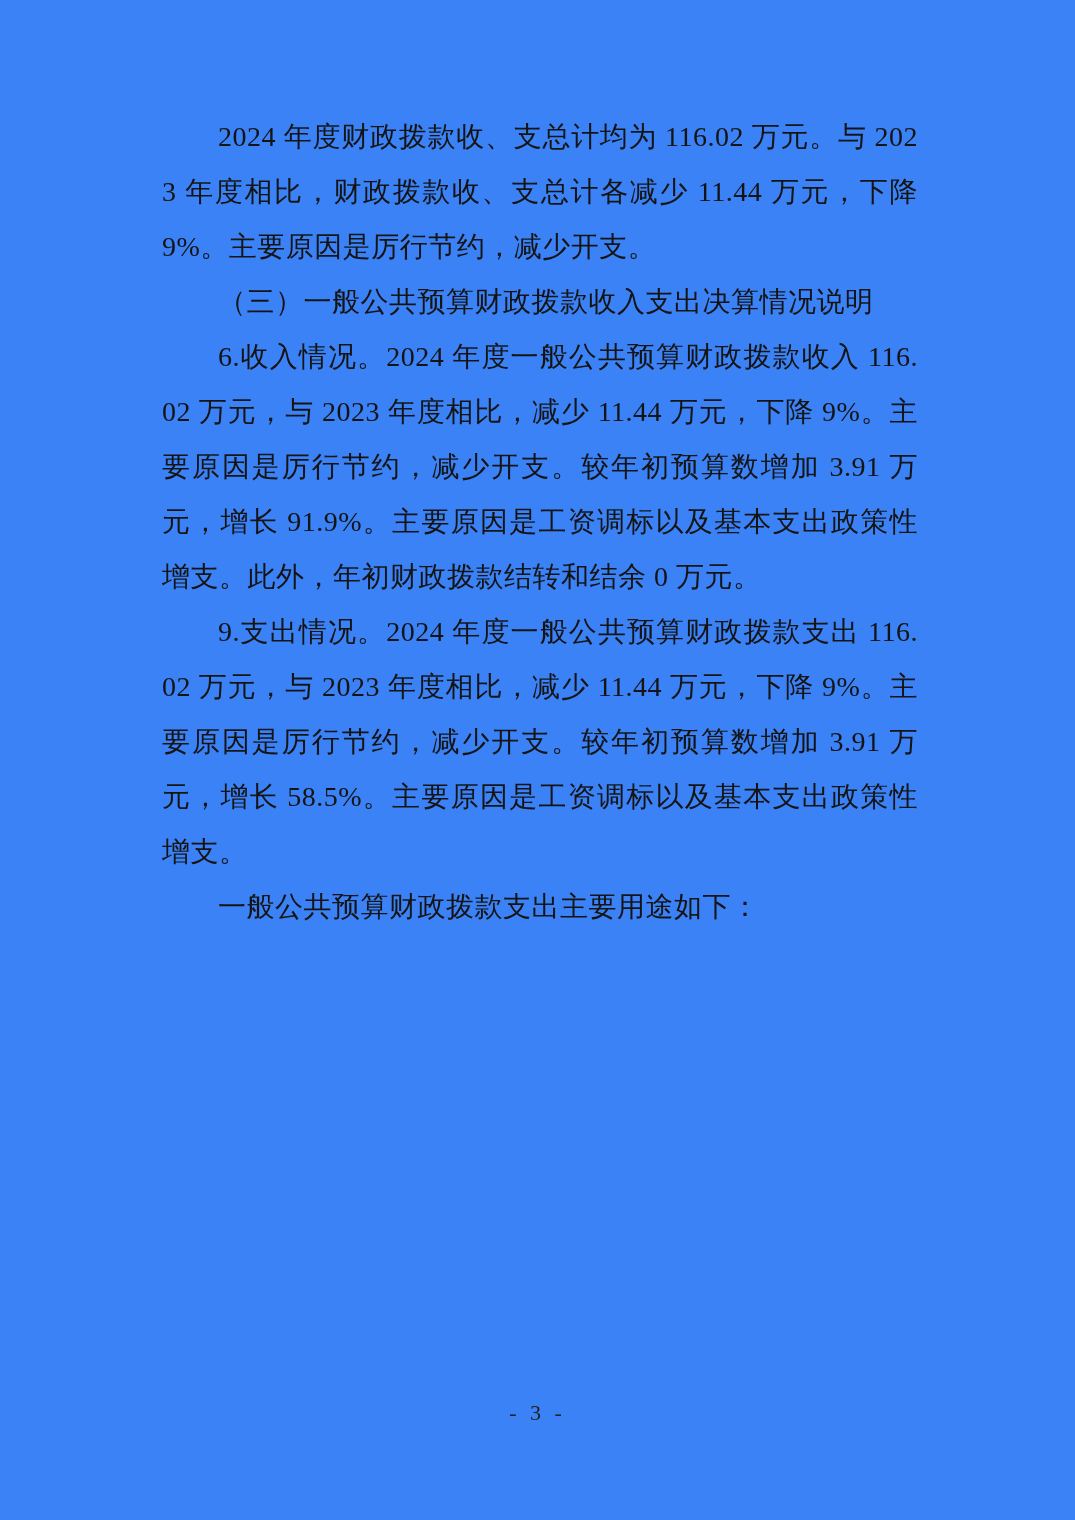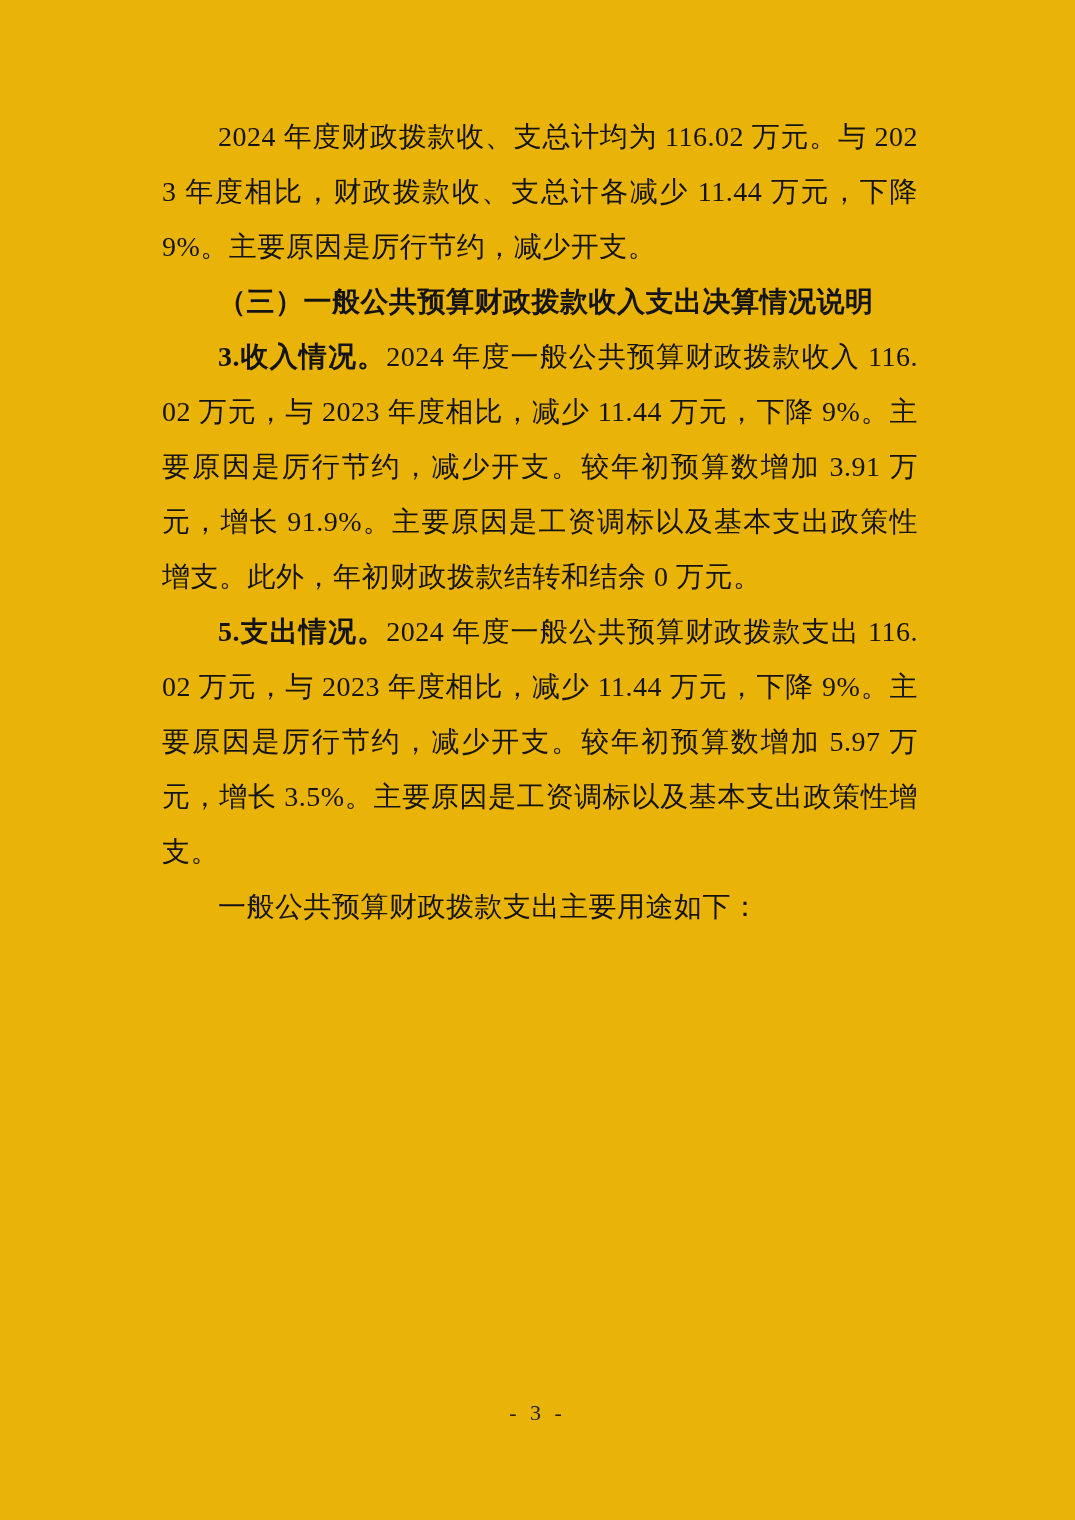--- a/index.html
+++ b/index.html
@@ -17,7 +17,7 @@
     position: relative;
     width: 1075px;
     height: 1520px;
-    background: #eab308;
+    background: #3b82f6;
     overflow: hidden;
   }
   .content {

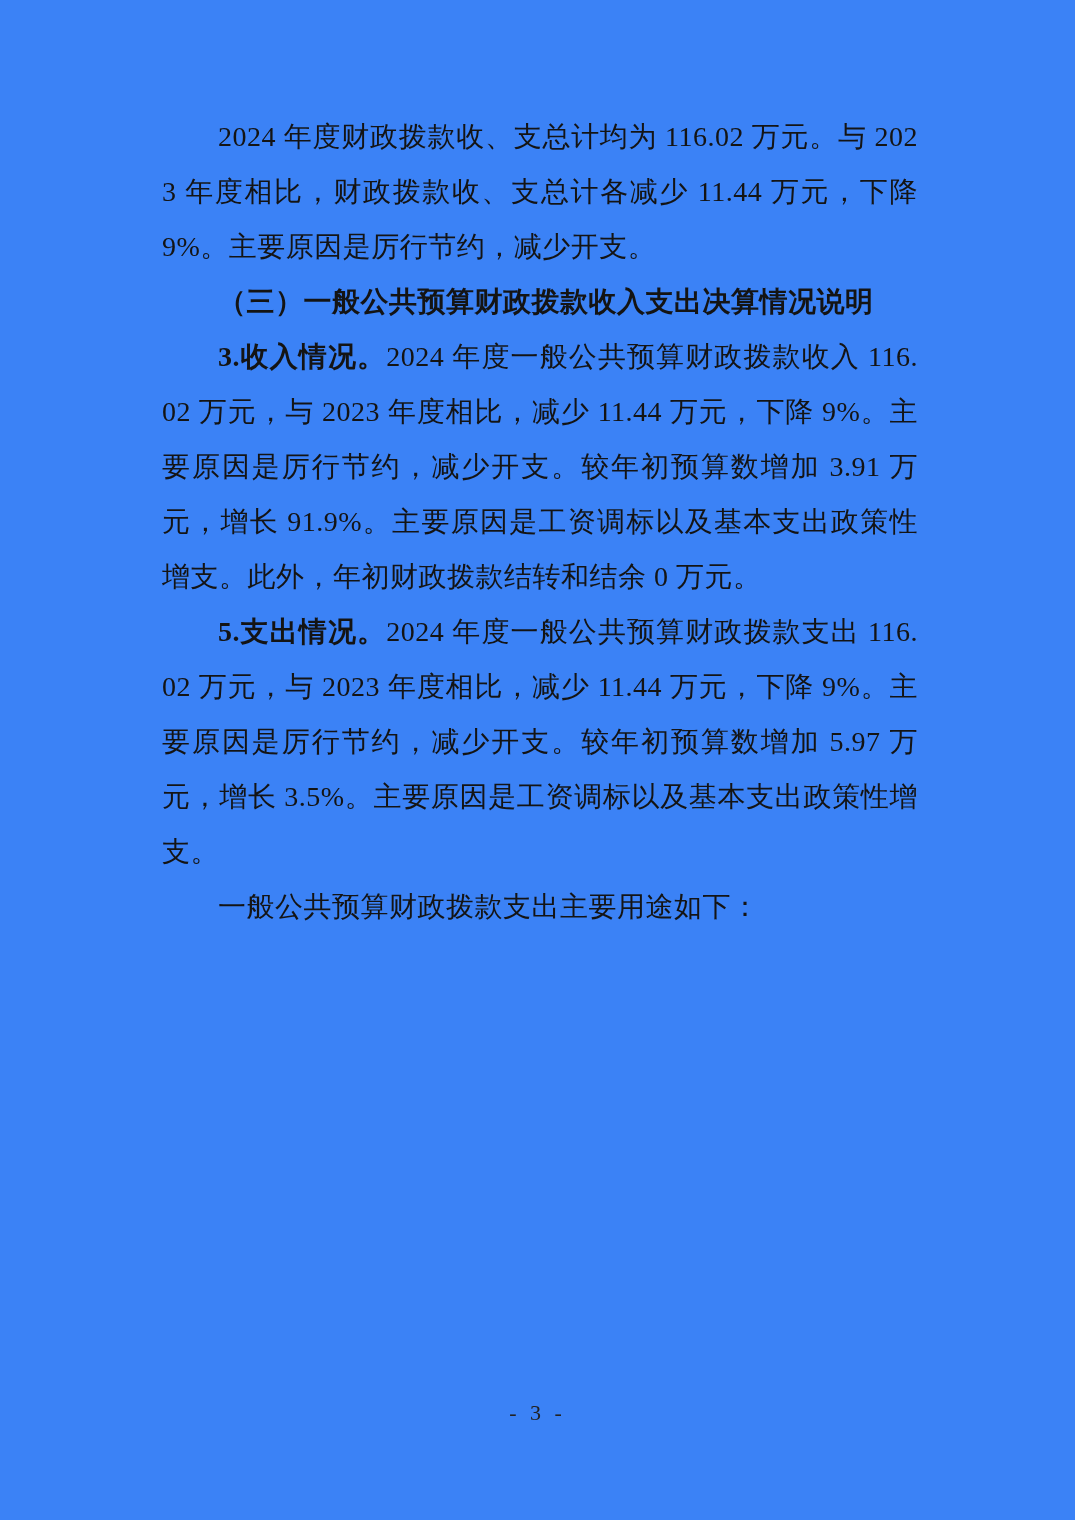--- a/index.html
+++ b/index.html
@@ -39,7 +39,7 @@
     font-weight: bold;
   }
   .bold {
-    font-weight: bold;
+    font-weight: normal;
   }
   .page-number {
     position: absolute;

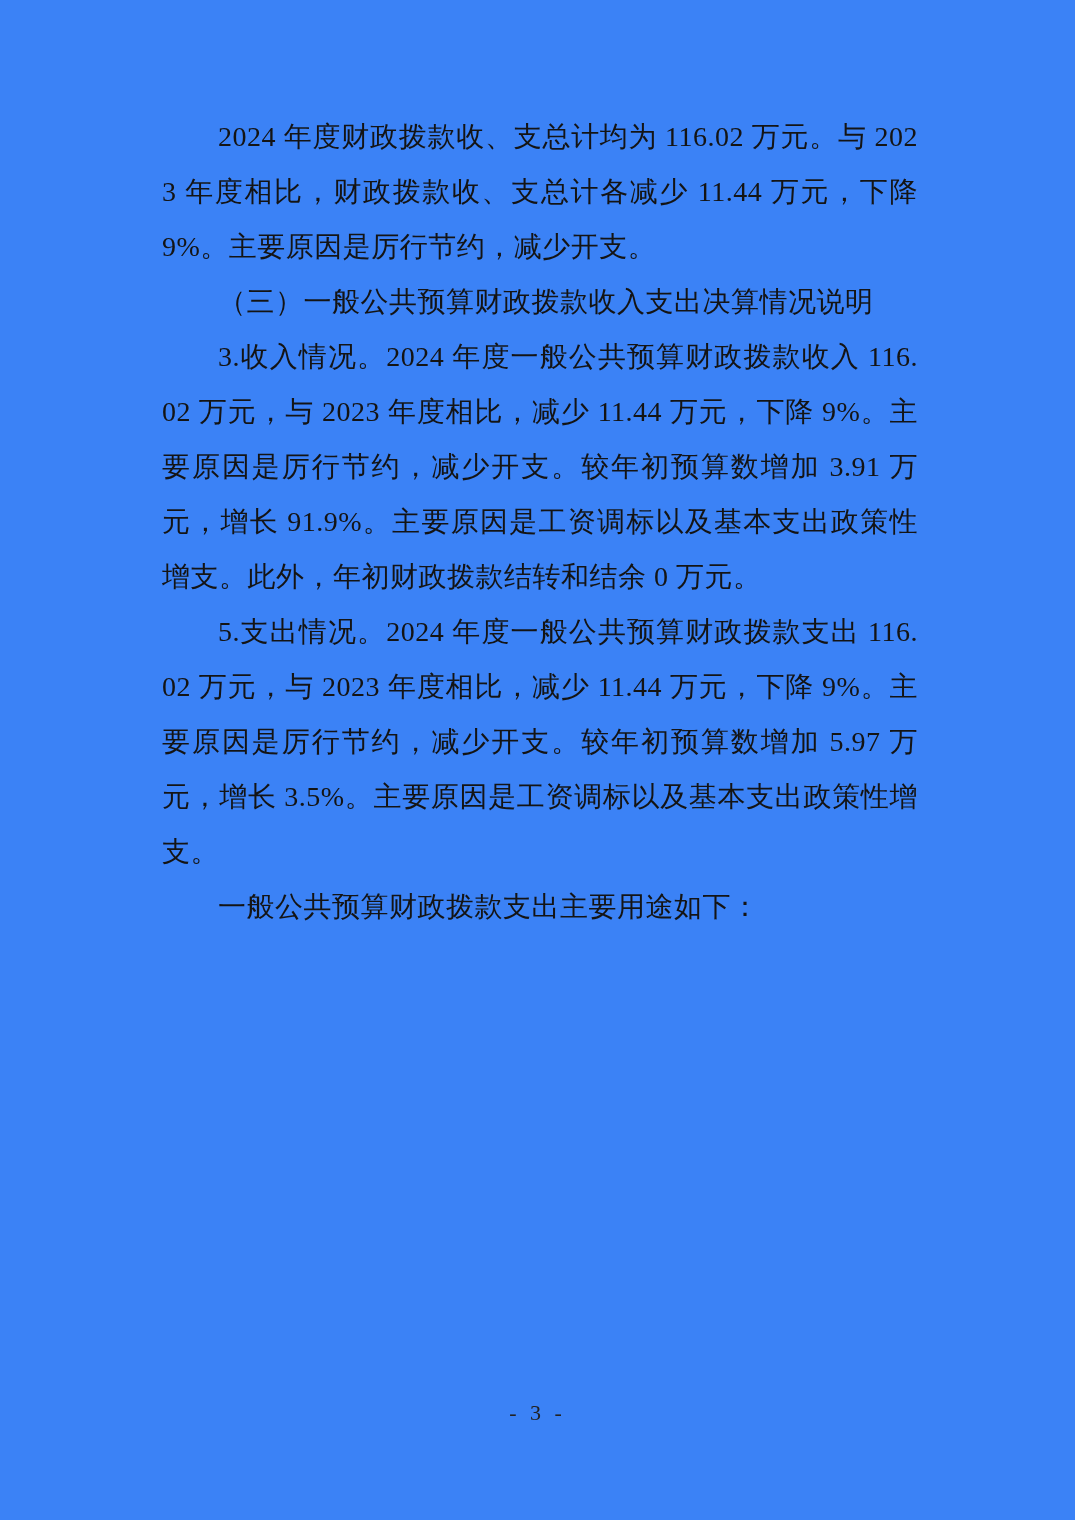--- a/index.html
+++ b/index.html
@@ -60,7 +60,7 @@
   <div class="content" id="doc-body">
       <p class="para"><span>2024 年度财政拨款收、支总计均为 116.02 万元。与 2023 年度相比，财政拨款收、支总计各减少 11.44 万元，下降 9%。主要原因是厉行节约，减少开支。</span></p>
       <p class="para heading"><span class="bold">（三）一般公共预算财政拨款收入支出决算情况说明</span></p>
-      <p class="para"><span class="bold">3.收入情况。</span><span>2024 年度一般公共预算财政拨款收入 116.02 万元，与 2023 年度相比，减少 11.44 万元，下降 9%。主要原因是厉行节约，减少开支。较年初预算数增加 3.91 万元，增长 91.9%。主要原因是工资调标以及基本支出政策性增支。此外，年初财政拨款结转和结余 0 万元。</span></p>
+      <p class="para"><span class="bold">6.收入情况。</span><span>2024 年度一般公共预算财政拨款收入 116.02 万元，与 2023 年度相比，减少 11.44 万元，下降 9%。主要原因是厉行节约，减少开支。较年初预算数增加 3.91 万元，增长 91.9%。主要原因是工资调标以及基本支出政策性增支。此外，年初财政拨款结转和结余 0 万元。</span></p>
       <p class="para"><span class="bold">5.支出情况。</span><span>2024 年度一般公共预算财政拨款支出 116.02 万元，与 2023 年度相比，减少 11.44 万元，下降 9%。主要原因是厉行节约，减少开支。较年初预算数增加 5.97 万元，增长 3.5%。主要原因是工资调标以及基本支出政策性增支。</span></p>
       <p class="para"><span>一般公共预算财政拨款支出主要用途如下：</span></p>
     </div>

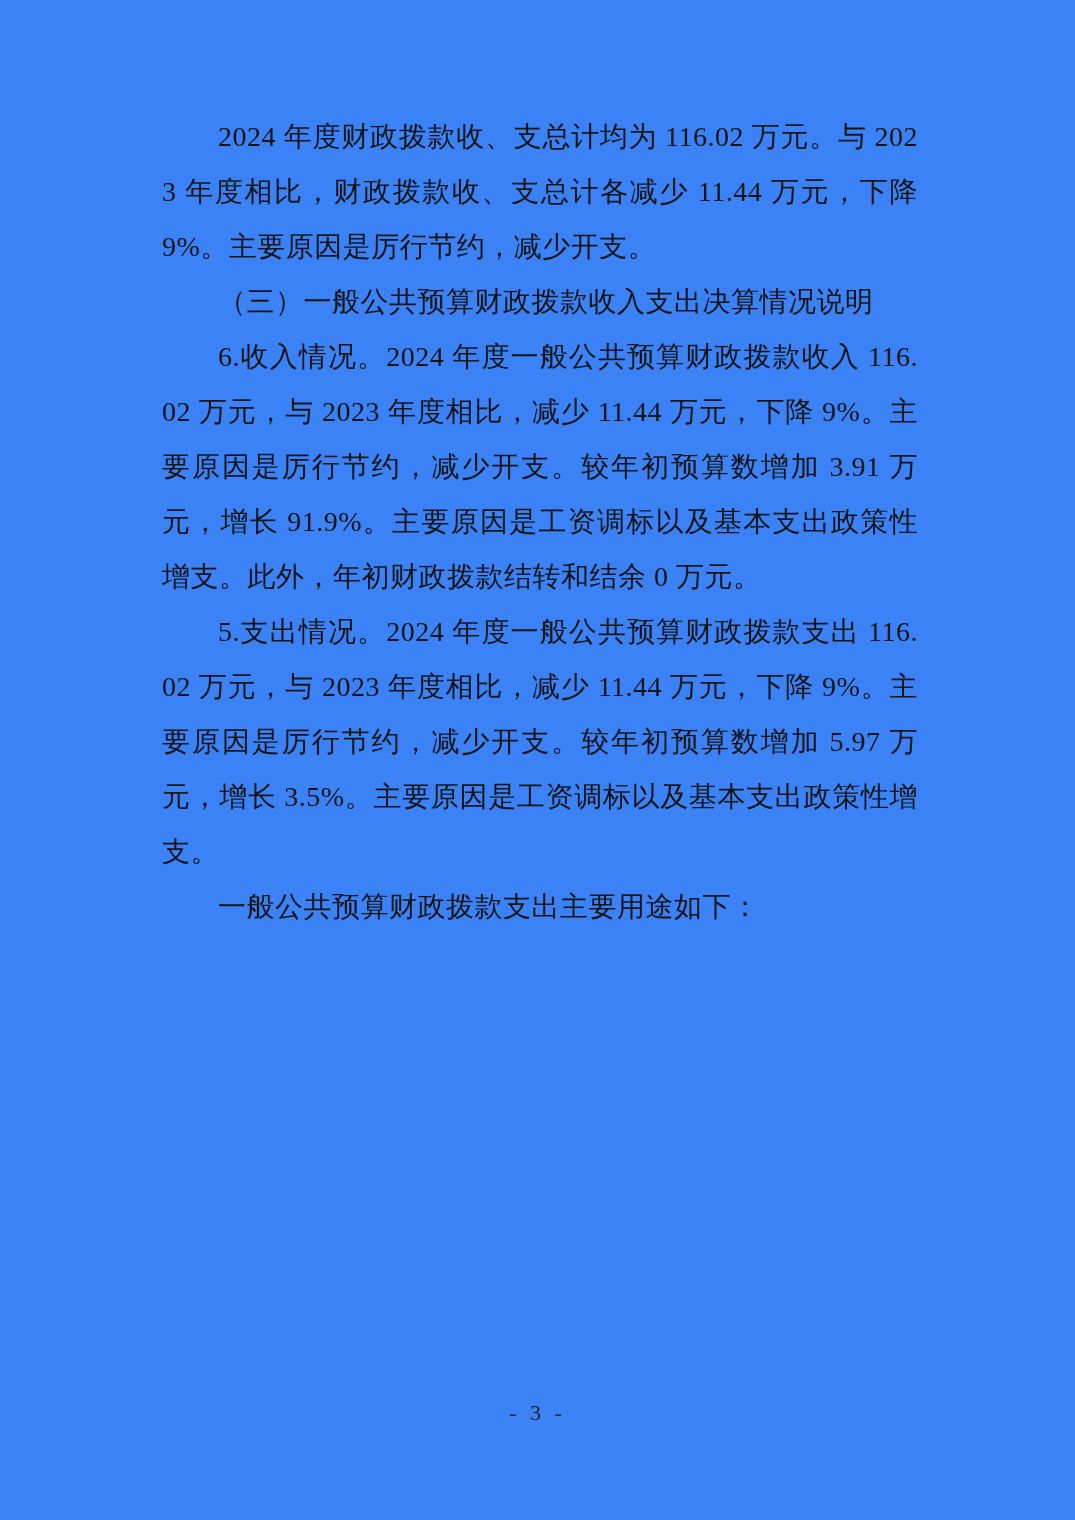--- a/index.html
+++ b/index.html
@@ -61,7 +61,7 @@
       <p class="para"><span>2024 年度财政拨款收、支总计均为 116.02 万元。与 2023 年度相比，财政拨款收、支总计各减少 11.44 万元，下降 9%。主要原因是厉行节约，减少开支。</span></p>
       <p class="para heading"><span class="bold">（三）一般公共预算财政拨款收入支出决算情况说明</span></p>
       <p class="para"><span class="bold">6.收入情况。</span><span>2024 年度一般公共预算财政拨款收入 116.02 万元，与 2023 年度相比，减少 11.44 万元，下降 9%。主要原因是厉行节约，减少开支。较年初预算数增加 3.91 万元，增长 91.9%。主要原因是工资调标以及基本支出政策性增支。此外，年初财政拨款结转和结余 0 万元。</span></p>
-      <p class="para"><span class="bold">5.支出情况。</span><span>2024 年度一般公共预算财政拨款支出 116.02 万元，与 2023 年度相比，减少 11.44 万元，下降 9%。主要原因是厉行节约，减少开支。较年初预算数增加 5.97 万元，增长 3.5%。主要原因是工资调标以及基本支出政策性增支。</span></p>
+      <p class="para"><span class="bold">9.支出情况。</span><span>2024 年度一般公共预算财政拨款支出 116.02 万元，与 2023 年度相比，减少 11.44 万元，下降 9%。主要原因是厉行节约，减少开支。较年初预算数增加 5.97 万元，增长 3.5%。主要原因是工资调标以及基本支出政策性增支。</span></p>
       <p class="para"><span>一般公共预算财政拨款支出主要用途如下：</span></p>
     </div>
   <div class="page-number">- 3 -</div>

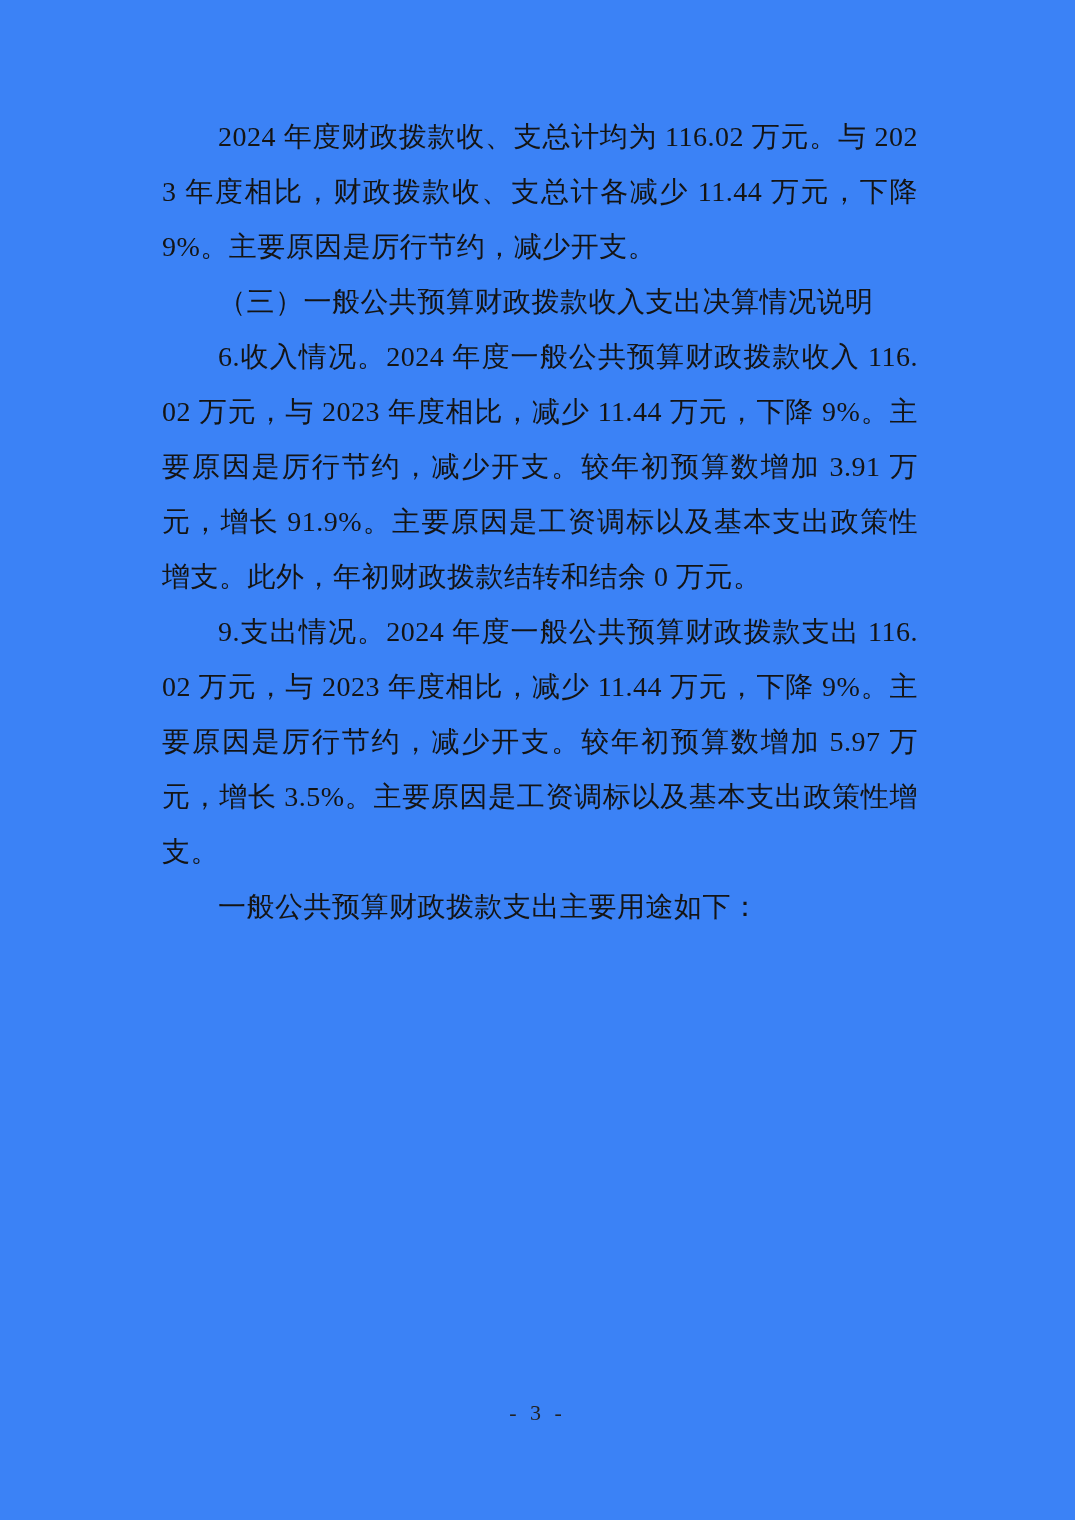--- a/index.html
+++ b/index.html
@@ -61,7 +61,7 @@
       <p class="para"><span>2024 年度财政拨款收、支总计均为 116.02 万元。与 2023 年度相比，财政拨款收、支总计各减少 11.44 万元，下降 9%。主要原因是厉行节约，减少开支。</span></p>
       <p class="para heading"><span class="bold">（三）一般公共预算财政拨款收入支出决算情况说明</span></p>
       <p class="para"><span class="bold">6.收入情况。</span><span>2024 年度一般公共预算财政拨款收入 116.02 万元，与 2023 年度相比，减少 11.44 万元，下降 9%。主要原因是厉行节约，减少开支。较年初预算数增加 3.91 万元，增长 91.9%。主要原因是工资调标以及基本支出政策性增支。此外，年初财政拨款结转和结余 0 万元。</span></p>
-      <p class="para"><span class="bold">9.支出情况。</span><span>2024 年度一般公共预算财政拨款支出 116.02 万元，与 2023 年度相比，减少 11.44 万元，下降 9%。主要原因是厉行节约，减少开支。较年初预算数增加 5.97 万元，增长 3.5%。主要原因是工资调标以及基本支出政策性增支。</span></p>
+      <p class="para"><span class="bold">9.支出情况。</span><span>2024 年度一般公共预算财政拨款支出 116.02 万元，与 2023 年度相比，减少 11.44 万元，下降 9%。主要原因是厉行节约，减少开支。较年初预算数增加 3.91 万元，增长 58.5%。主要原因是工资调标以及基本支出政策性增支。</span></p>
       <p class="para"><span>一般公共预算财政拨款支出主要用途如下：</span></p>
     </div>
   <div class="page-number">- 3 -</div>

